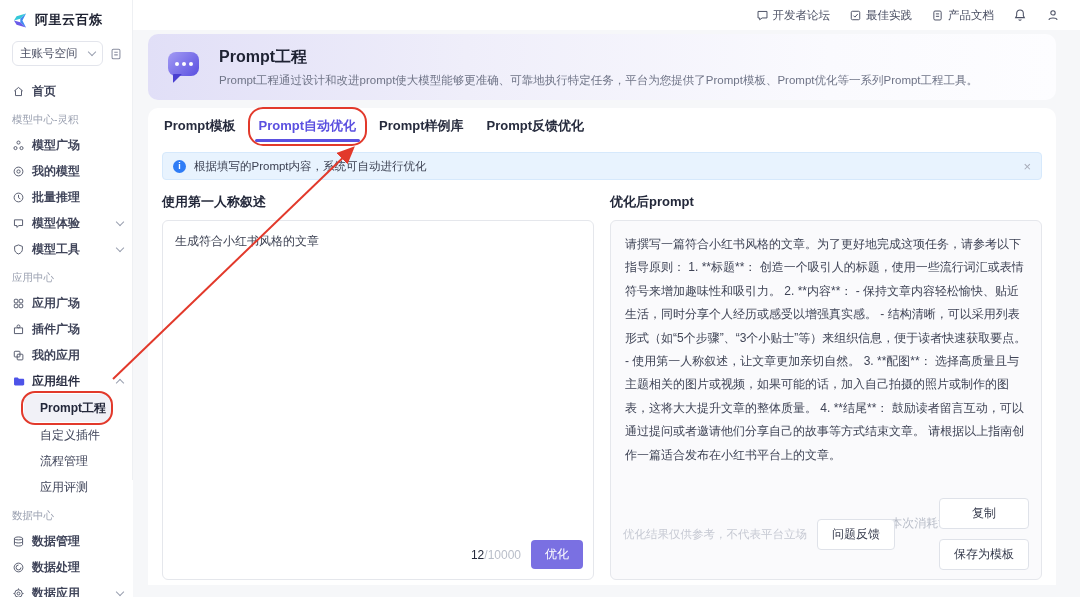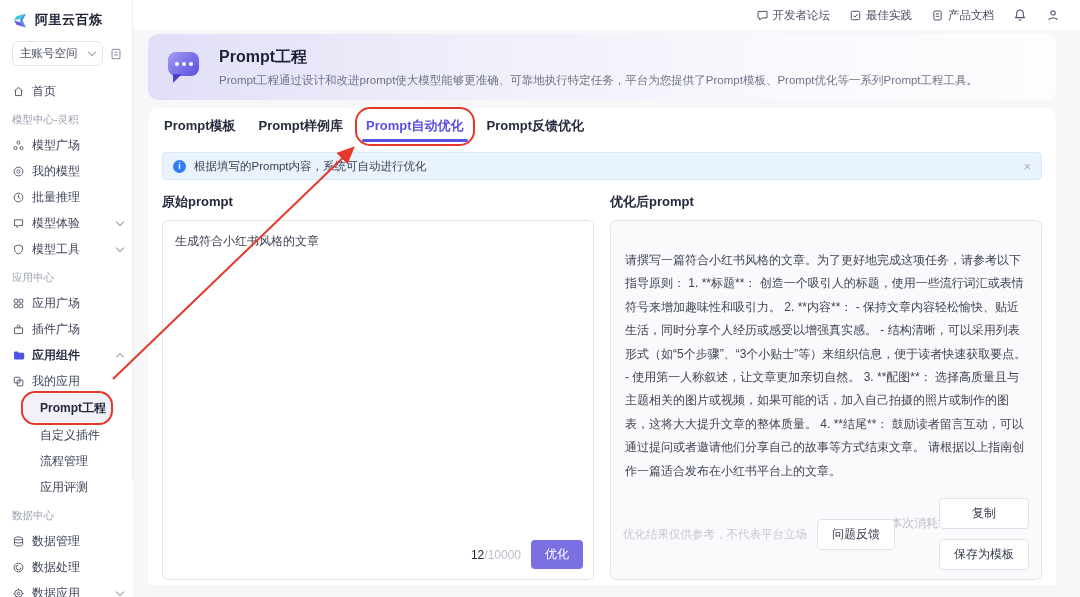--- a/index.html
+++ b/index.html
@@ -14,7 +14,7 @@
   .ws-row { display:flex; align-items:center; gap:6px; margin-bottom:12px; }
   .ws-select { flex:1; height:25px; border:1px solid #e3e5ec; border-radius:6px; display:flex; align-items:center; justify-content:space-between; padding:0 7px; font-size:11.5px; color:#4a4f63; background:#fff; cursor:pointer; }
   .ws-doc { width:14px; height:14px; color:#8a8fa0; }
-  .nav-item { display:flex; align-items:center; gap:7px; height:26px; font-size:12px; color:#40455a; cursor:pointer; }
+  .nav-item { display:flex; align-items:center; gap:7px; height:26px; font-size:12px; color:#40455a; cursor:pointer;font-weight:bold; }
   .nav-item svg { width:13px; height:13px; flex:none; color:#565b6e; }
   .nav-item.parent-active { color:#2c3044; font-weight:700; }
   .nav-item.parent-active svg { color:#4d53e8; }

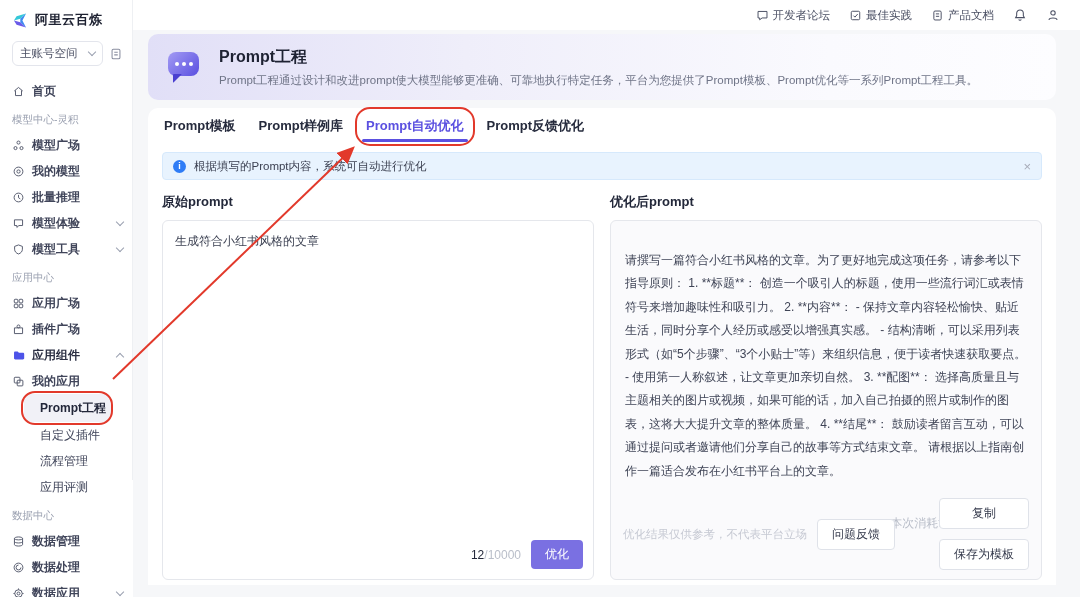--- a/index.html
+++ b/index.html
@@ -272,14 +272,14 @@
       <div class="tab">
           <span>Prompt模板</span>
         </div>
-      <div class="tab">
-          <span>Prompt样例库</span>
-        </div>
       <div class="tab active">
         <span>Prompt自动优化</span>
         <span class="tab-underline"></span>
         <span class="ann-tab-box"></span>
       </div>
+      <div class="tab">
+          <span>Prompt样例库</span>
+        </div>
       <div class="tab">
           <span>Prompt反馈优化</span>
         </div>

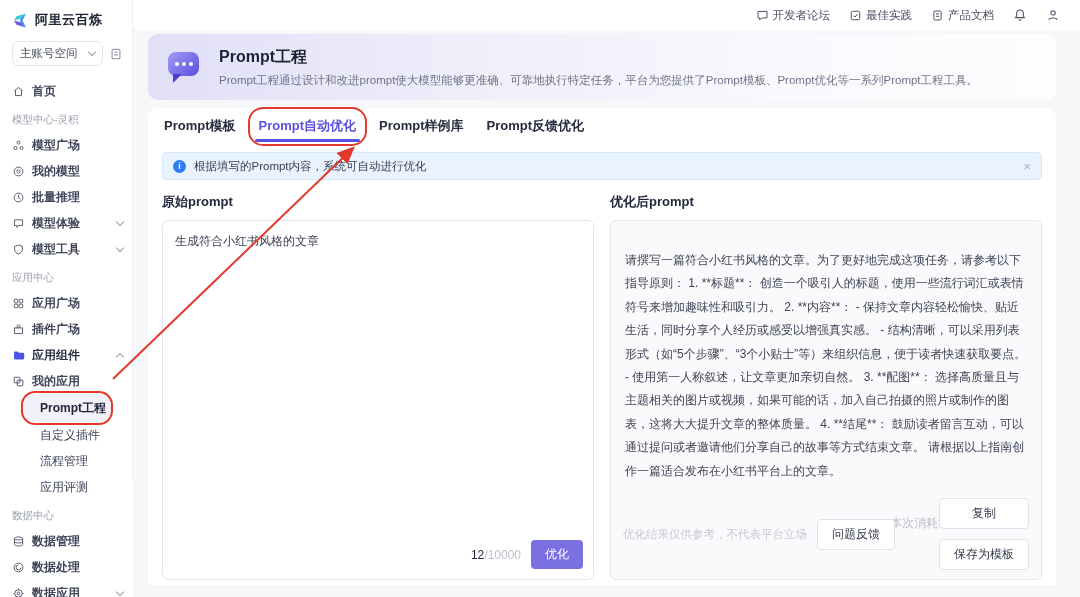--- a/index.html
+++ b/index.html
@@ -293,7 +293,7 @@
 
     <div class="cols">
       <div class="col">
-        <div class="col-label">原始prompt</div>
+        <div class="col-label">使用第一人称叙述</div>
         <div class="box editable">
           <span>生成符合小红书风格的文章</span>
           <div class="box-foot">

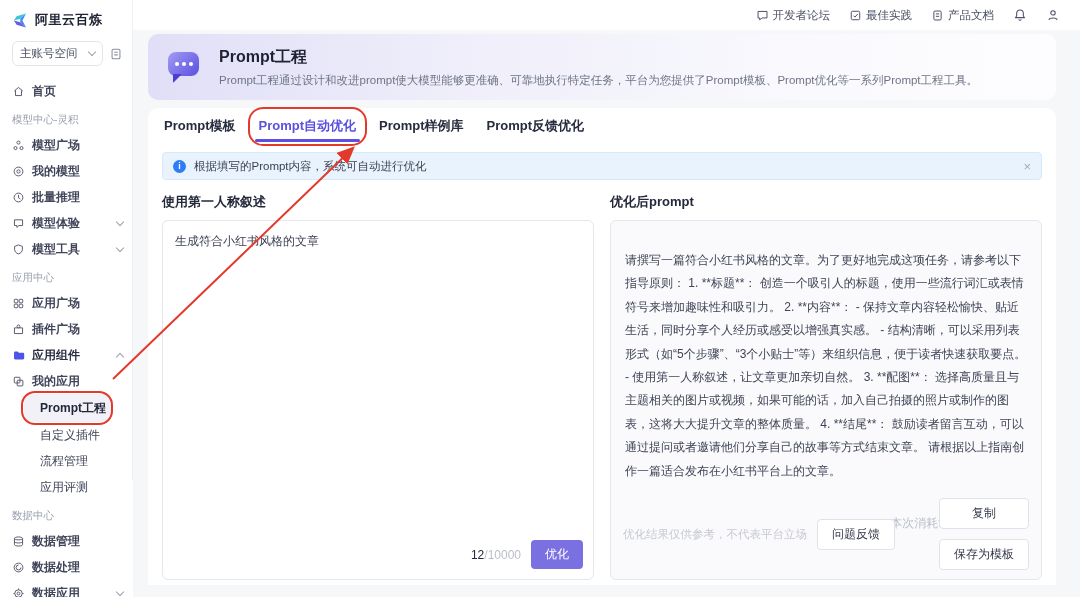--- a/index.html
+++ b/index.html
@@ -58,7 +58,7 @@
   .col-label { font-size:13px; font-weight:700; color:#23283a; margin-bottom:9px; }
   .box { height:360px; border:1px solid #e5e7ec; border-radius:6px; position:relative; font-size:12px; }
   .box.editable { background:#fff; padding:12px; color:#3c4152; }
-  .box.readonly { background:#fafafc; padding:28px 14px; color:#3f4456; line-height:1.95; overflow:hidden; }
+  .box.readonly { background:#fafafc; padding:12px 14px; color:#3f4456; line-height:1.95; overflow:hidden; }
   .box-foot { position:absolute; right:10px; bottom:10px; display:flex; align-items:center; gap:10px; }
   .counter { font-size:12px; color:#23283a; }
   .counter .max { color:#b9bec9;text-align:right; }

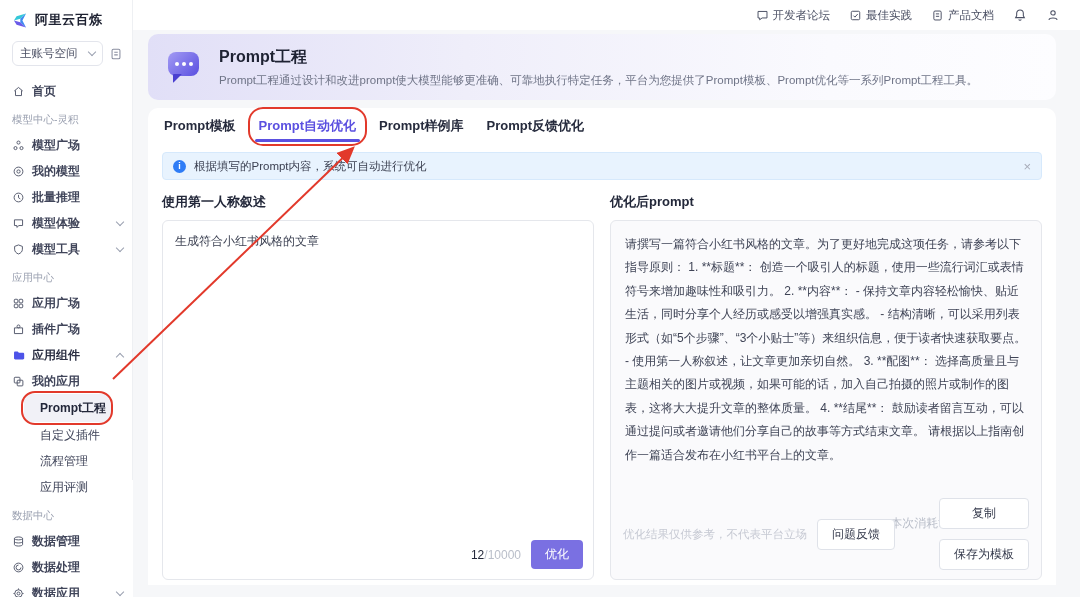--- a/index.html
+++ b/index.html
@@ -160,19 +160,19 @@
       </svg>
     <span>插件广场</span>
   </div>
+  <div class="nav-item">
+    <svg viewBox="0 0 16 16" fill="none" stroke="currentColor" stroke-width="1.2">
+        <rect x="2.8" y="2.8" width="7" height="7" rx="1"></rect>
+        <rect x="6.4" y="6.4" width="7" height="7" rx="1"></rect>
+      </svg>
+    <span>我的应用</span>
+  </div>
   <div class="nav-item parent-active">
     <svg viewBox="0 0 16 16">
         <path d="M2.5 4.5c0-.8.6-1.5 1.5-1.5h3l1.5 1.6h5c.8 0 1.5.6 1.5 1.4v5.5c0 .8-.7 1.5-1.5 1.5H4c-.9 0-1.5-.7-1.5-1.5z" fill="#4d53e8"></path>
       </svg>
     <span>应用组件</span>
     <span class="chev up"></span>
-  </div>
-  <div class="nav-item">
-    <svg viewBox="0 0 16 16" fill="none" stroke="currentColor" stroke-width="1.2">
-        <rect x="2.8" y="2.8" width="7" height="7" rx="1"></rect>
-        <rect x="6.4" y="6.4" width="7" height="7" rx="1"></rect>
-      </svg>
-    <span>我的应用</span>
   </div>
   <div class="sub-item active">
     <span>Prompt工程</span>

